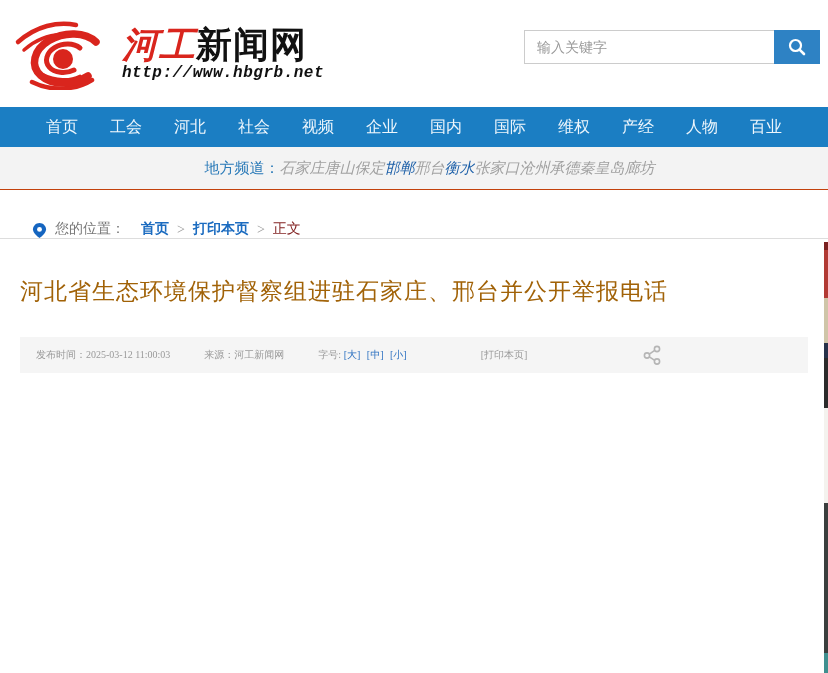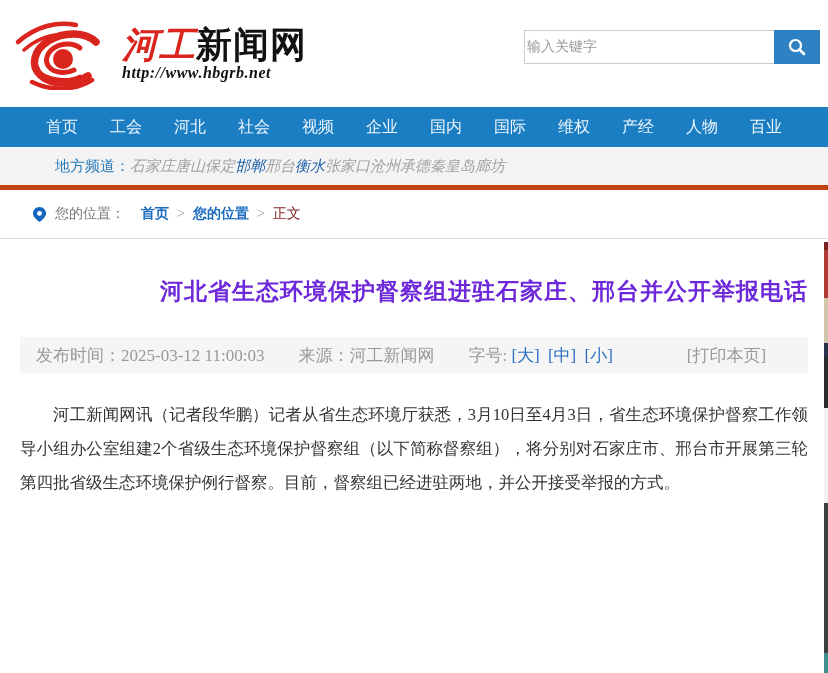--- a/index.html
+++ b/index.html
@@ -17,7 +17,7 @@
   .logo-title .black { color:#111; }
   .logo-url { font-size:16px; font-weight:bold; font-style:italic; color:#111; font-family:Liberation Serif, serif; letter-spacing:0.5px; }
   .search { position:absolute; right:8px; top:18px; display:flex; }
-  .search input { width:250px; height:34px; border:1px solid #ccc; border-right:none; padding:0 2px; font-size:14px; color:#333; outline:none; font-family:Liberation Mono, monospace; }
+  .search input { width:250px; height:34px; border:1px solid #ccc; border-right:none; padding:0 12px; font-size:14px; color:#333; outline:none; font-family:Liberation Sans, sans-serif; }
   .search input::placeholder { color:#999; }
   .search-btn { width:46px; height:34px; background:#2e82c4; border:none; display:flex; align-items:center; justify-content:center; cursor:pointer; }
 

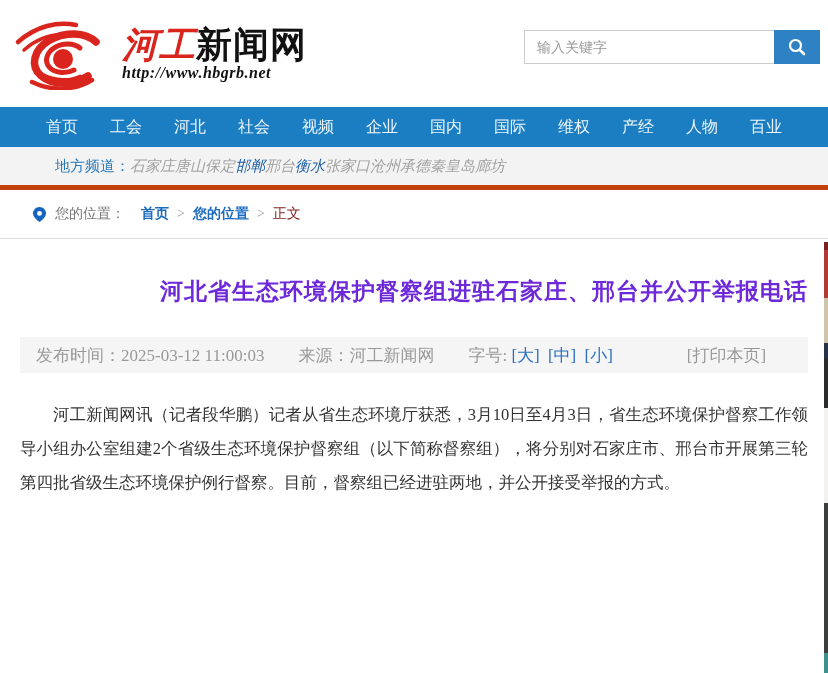--- a/index.html
+++ b/index.html
@@ -15,7 +15,7 @@
   .logo-title { font-size:36px; font-weight:bold; line-height:38px; letter-spacing:1px; white-space:nowrap; }
   .logo-title .red { color:#d9251d; font-style:italic; }
   .logo-title .black { color:#111; }
-  .logo-url { font-size:16px; font-weight:bold; font-style:italic; color:#111; font-family:Liberation Serif, serif; letter-spacing:0.5px; }
+  .logo-url { font-size:16px; font-weight:bold; font-style:italic; color:#111; font-family:Liberation Mono, monospace; letter-spacing:0.5px; }
   .search { position:absolute; right:8px; top:18px; display:flex; }
   .search input { width:250px; height:34px; border:1px solid #ccc; border-right:none; padding:0 12px; font-size:14px; color:#333; outline:none; font-family:Liberation Sans, sans-serif; }
   .search input::placeholder { color:#999; }

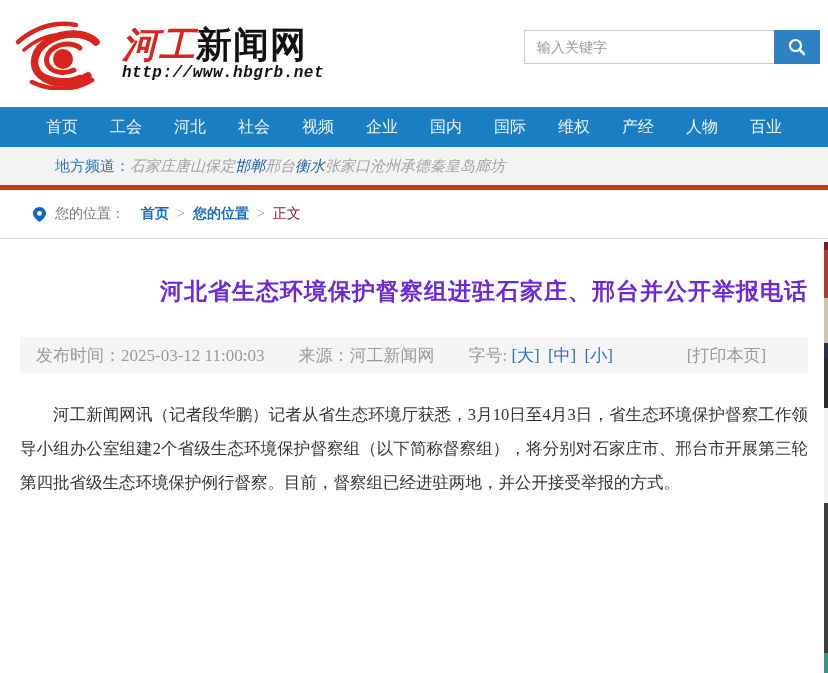--- a/index.html
+++ b/index.html
@@ -26,7 +26,7 @@
   .nav-item { color:#eef6fc; font-size:16px; cursor:pointer; white-space:nowrap; }
 
   
-  .subnav { height:43px; background:#f3f3f3; display:flex; align-items:center; padding:0 24px 0 55px; justify-content:flex-start; border-bottom:5px solid #c2410c; }
+  .subnav { height:43px; background:#f3f3f3; display:flex; align-items:center; padding:0 24px 0 55px; justify-content:center; border-bottom:1px solid #c2410c; }
   .subnav-label { color:#2a7ab8; font-size:15px; white-space:nowrap; cursor:default; }
   .subnav-item { color:#a0a0a0; font-size:15px; cursor:pointer; white-space:nowrap;font-style:italic; }
   .subnav-item.active { color:#1c5fa8; }

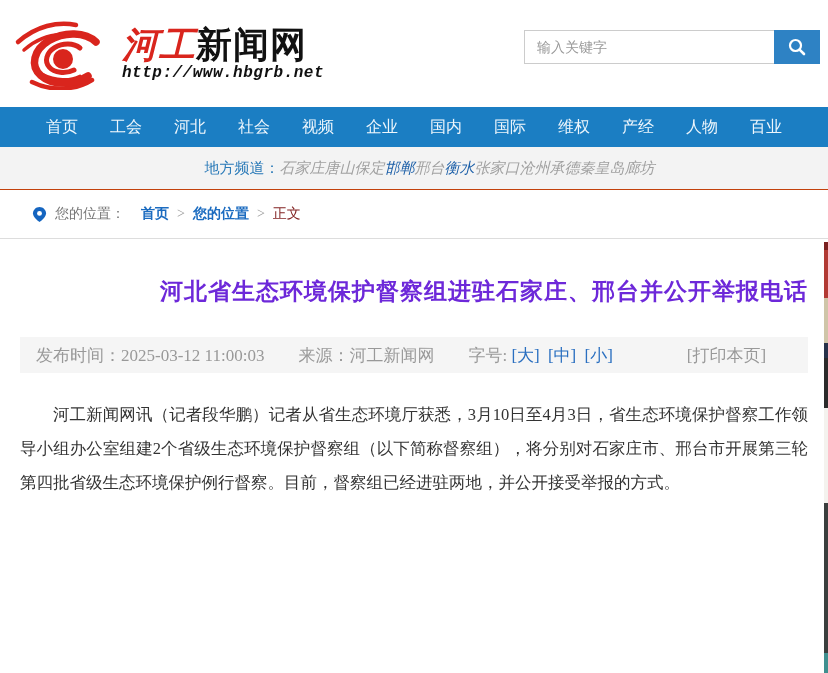--- a/index.html
+++ b/index.html
@@ -32,7 +32,7 @@
   .subnav-item.active { color:#1c5fa8; }
 
   
-  .crumb { height:48px; display:flex; align-items:center; padding-left:32px; font-size:14px; }
+  .crumb { height:48px; display:flex; align-items:flex-end; padding-left:32px; font-size:14px; }
   .crumb-pin { width:15px; height:15px; margin-right:8px; }
   .crumb-prefix { color:#777; margin-right:8px; }
   .crumb a { color:#1c6cc0; font-weight:bold; text-decoration:none; cursor:pointer; margin:0 8px; }

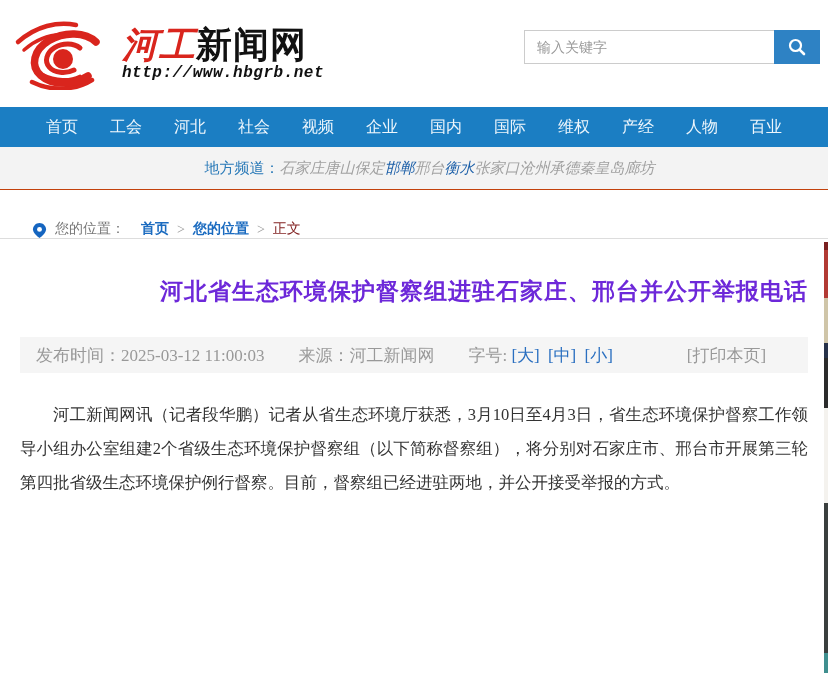--- a/index.html
+++ b/index.html
@@ -130,7 +130,7 @@
     <span class="crumb-prefix">您的位置：</span>
     <a>首页</a>
     <span class="sep">&gt;</span>
-    <a>您的位置</a>
+    <a>打印本页</a>
     <span class="sep">&gt;</span>
     <span class="current">正文</span>
   </div>

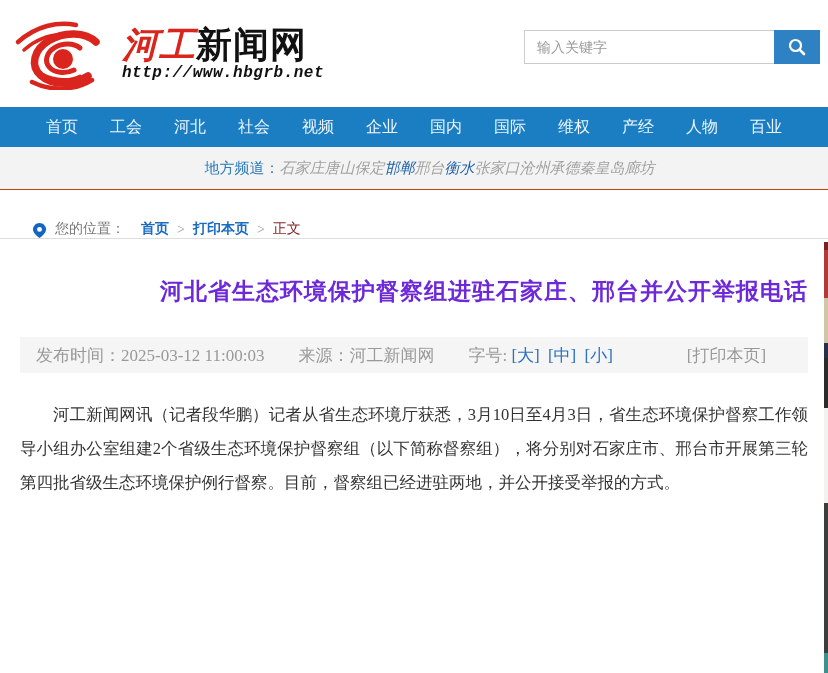--- a/index.html
+++ b/index.html
@@ -43,7 +43,7 @@
 
   
   .article { padding:0 20px; }
-  .article-title { margin-top:37px; text-align:right; font-size:23px; font-weight:bold; color:#6d28d9; letter-spacing:1px; }
+  .article-title { margin-top:37px; text-align:left; font-size:23px; font-weight:normal; color:#a16207; letter-spacing:1px; }
   .meta { margin-top:30px; background:#f5f5f5; height:36px; display:flex; align-items:center; font-size:17px; color:#999; padding:0 16px; }
   .meta .item { margin-right:34px; white-space:nowrap; }
   .meta .blue { color:#2a6fc0; }

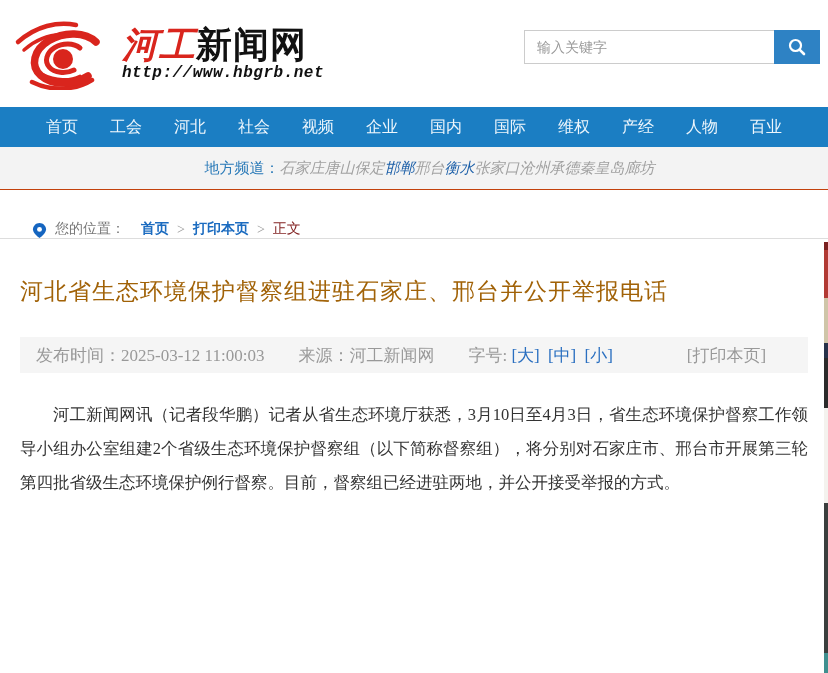--- a/index.html
+++ b/index.html
@@ -44,7 +44,7 @@
   
   .article { padding:0 20px; }
   .article-title { margin-top:37px; text-align:left; font-size:23px; font-weight:normal; color:#a16207; letter-spacing:1px; }
-  .meta { margin-top:30px; background:#f5f5f5; height:36px; display:flex; align-items:center; font-size:17px; color:#999; padding:0 16px; }
+  .meta { margin-top:30px; background:#f5f5f5; height:36px; display:flex; align-items:center; font-size:10px; color:#999; padding:0 16px; }
   .meta .item { margin-right:34px; white-space:nowrap; }
   .meta .blue { color:#2a6fc0; }
   .meta .sizer { cursor:pointer; margin-right:4px; }

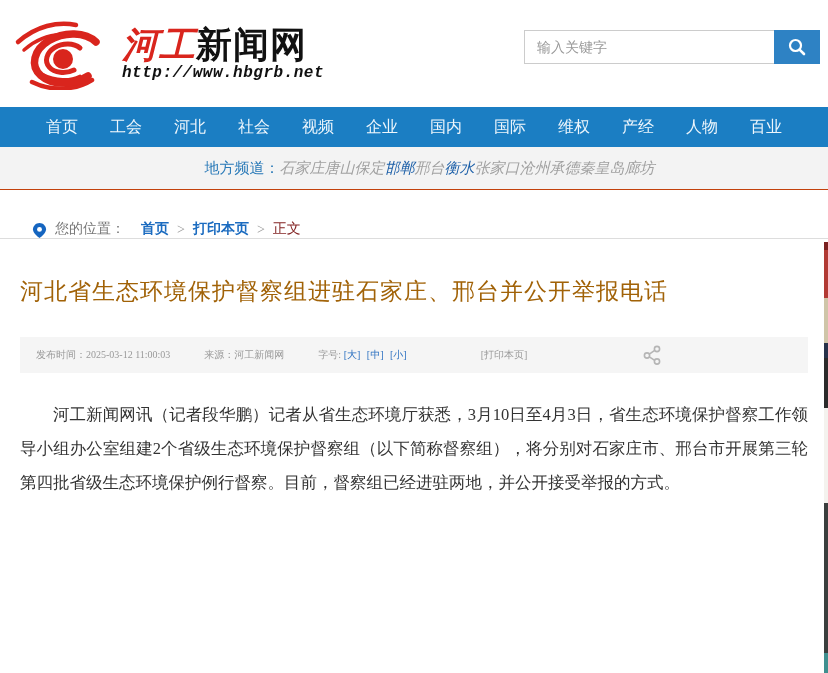--- a/index.html
+++ b/index.html
@@ -160,7 +160,6 @@
     </div>
 
     <div class="body-text">
-      <p>河工新闻网讯（记者段华鹏）记者从省生态环境厅获悉，3月10日至4月3日，省生态环境保护督察工作领导小组办公室组建2个省级生态环境保护督察组（以下简称督察组），将分别对石家庄市、邢台市开展第三轮第四批省级生态环境保护例行督察。目前，督察组已经进驻两地，并公开接受举报的方式。</p>
 
     </div>
   </div>

